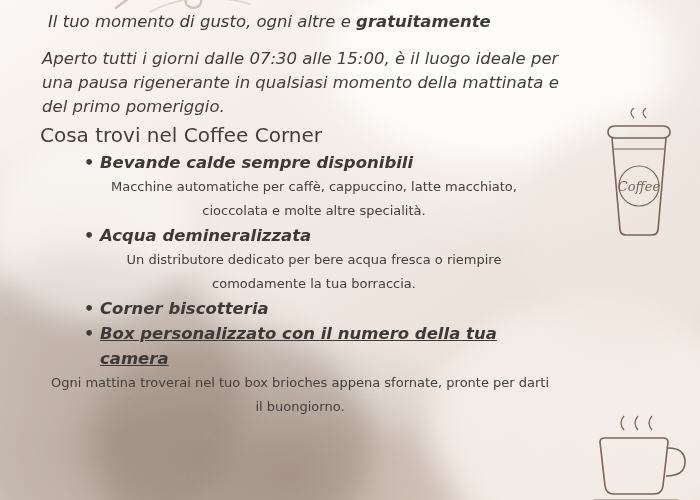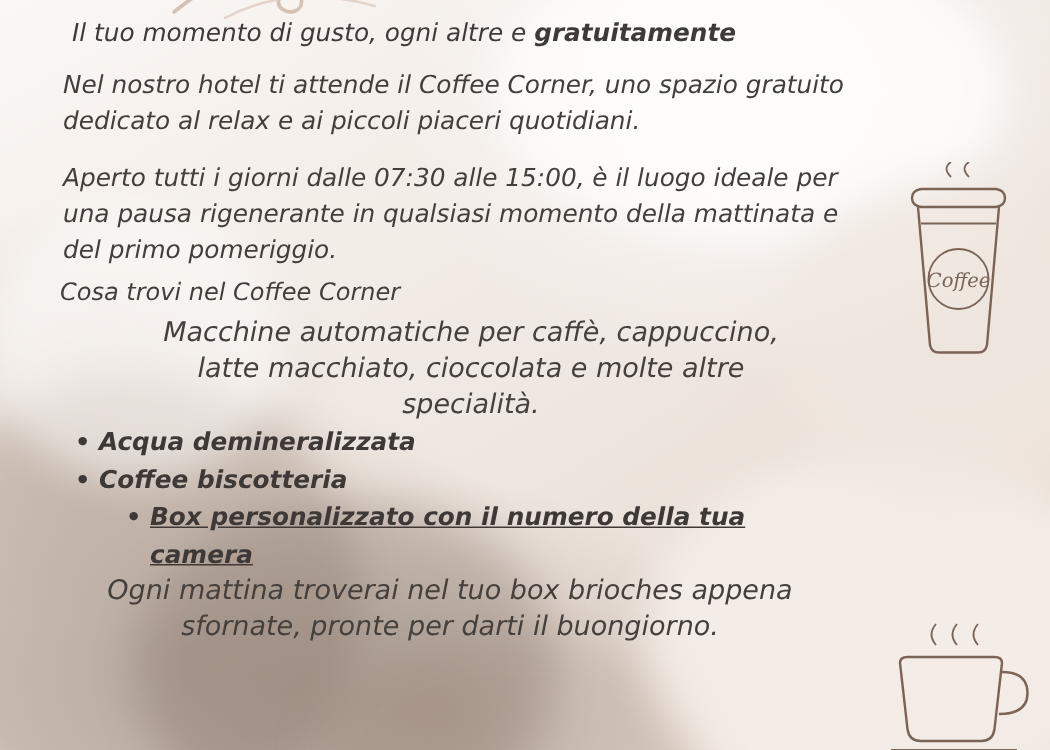--- a/index.html
+++ b/index.html
@@ -201,7 +201,6 @@
       <span>Il tuo momento di gusto, ogni altre e </span><b>gratuitamente</b>
     </div>
 
-    <p class="para">Nel nostro hotel ti attende il Coffee Corner, uno spazio gratuito dedicato al relax e ai piccoli piaceri quotidiani.</p>
 
     <p class="para tight">Aperto tutti i giorni dalle 07:30 alle 15:00, è il luogo ideale per una pausa rigenerante in qualsiasi momento della mattinata e del primo pomeriggio.</p>
 

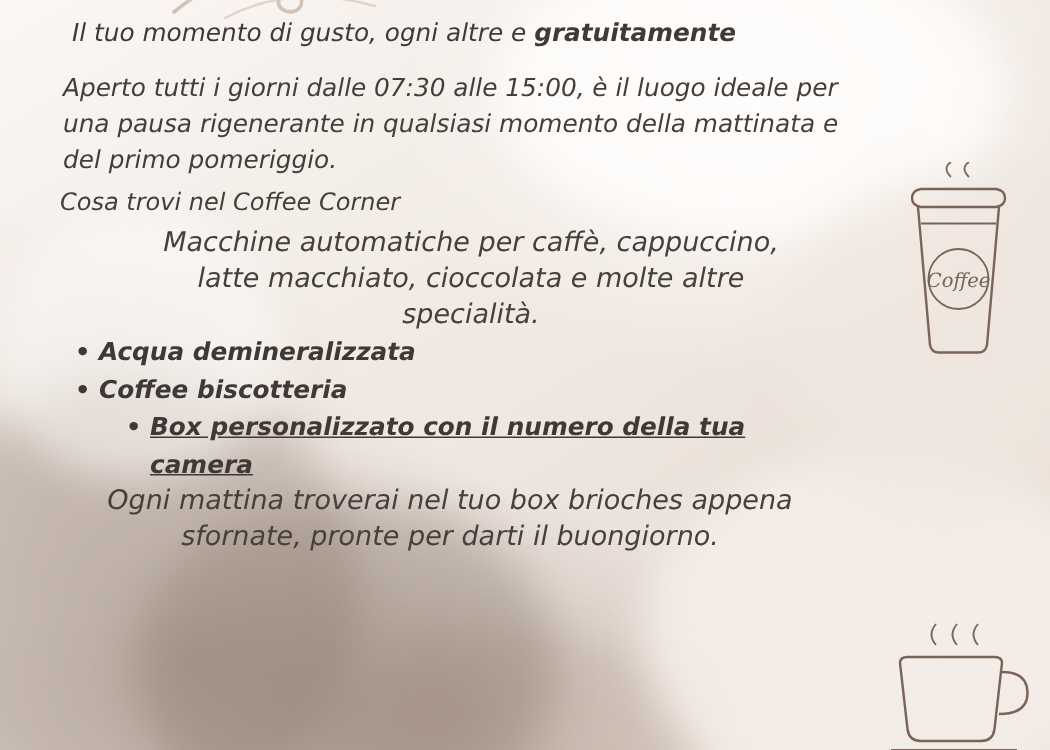--- a/index.html
+++ b/index.html
@@ -74,8 +74,7 @@
   .para.tight { margin-top: 14px; }
 
   .subhead {
-    font-style: italic;
-    font-size: 16px;
+    font-size: 20px;
     line-height: 24px;
     color: #443e3b;
     margin: 4px 0 0 10px;

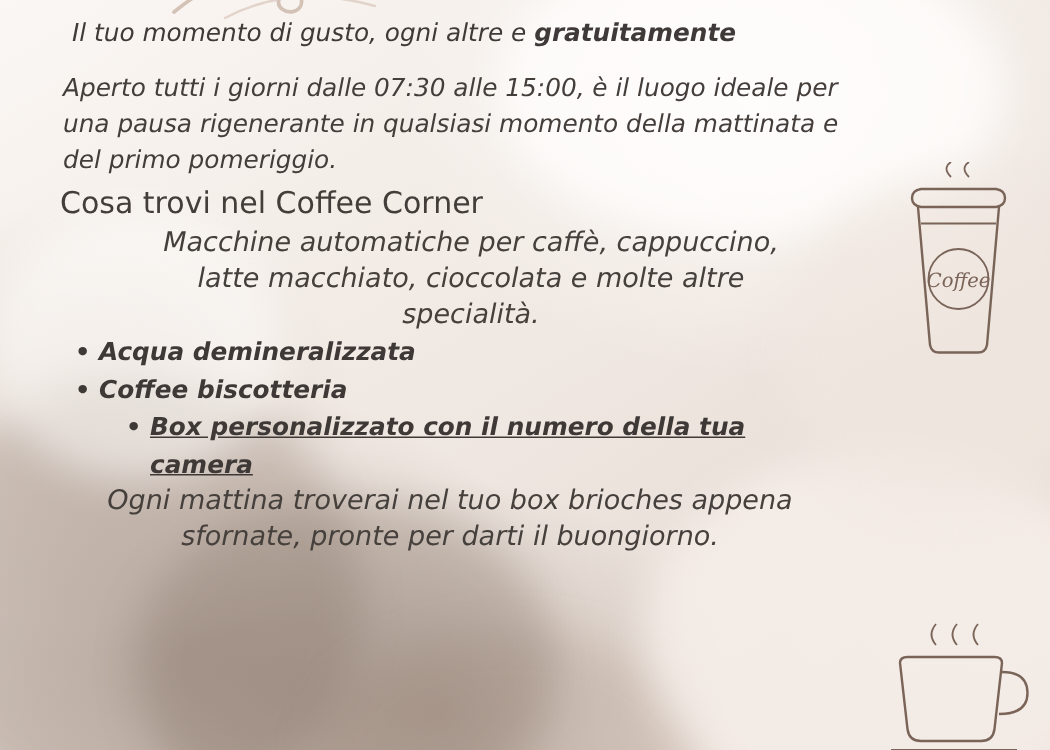--- a/index.html
+++ b/index.html
@@ -207,6 +207,7 @@
 
     <ul class="features">
       <li>
+        <div class="feat-head">Bevande calde sempre disponibili</div>
         <div class="feat-body">Macchine automatiche per caffè, cappuccino, latte macchiato, cioccolata e molte altre specialità.</div>
       </li>
       <li>

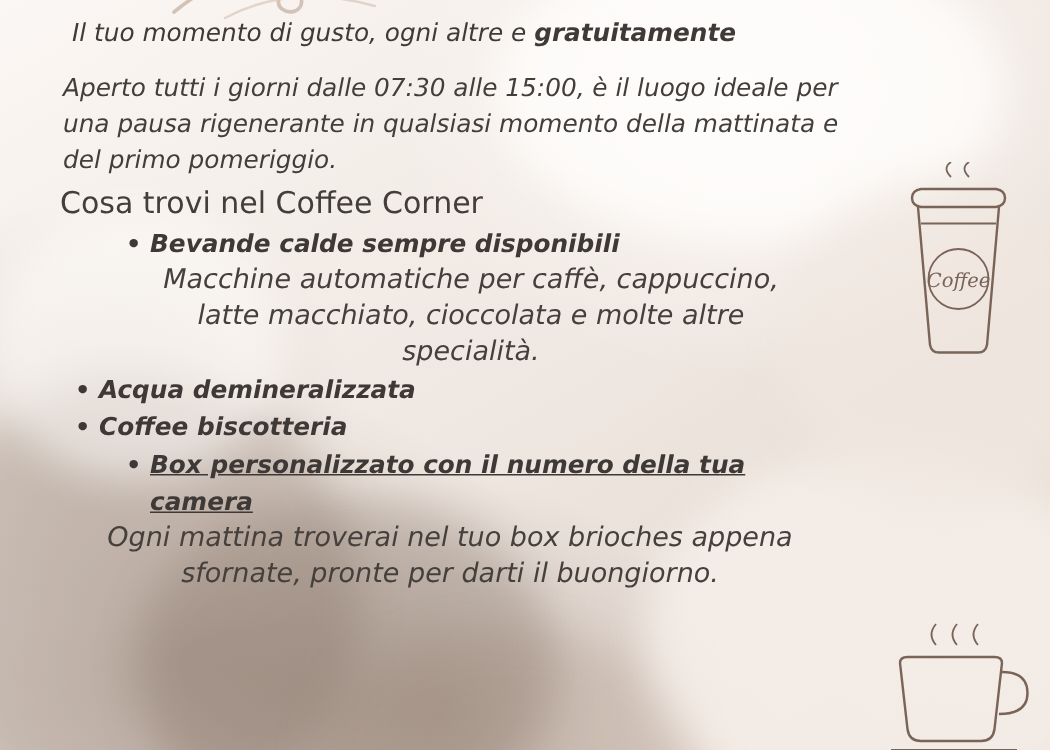--- a/index.html
+++ b/index.html
@@ -108,8 +108,7 @@
     color: #3e3936;
   }
   .feat-body {
-    font-style: italic;
-    font-size: 18px;
+    font-size: 13px;
     line-height: 24px;
     color: #46403d;
     text-align: center;

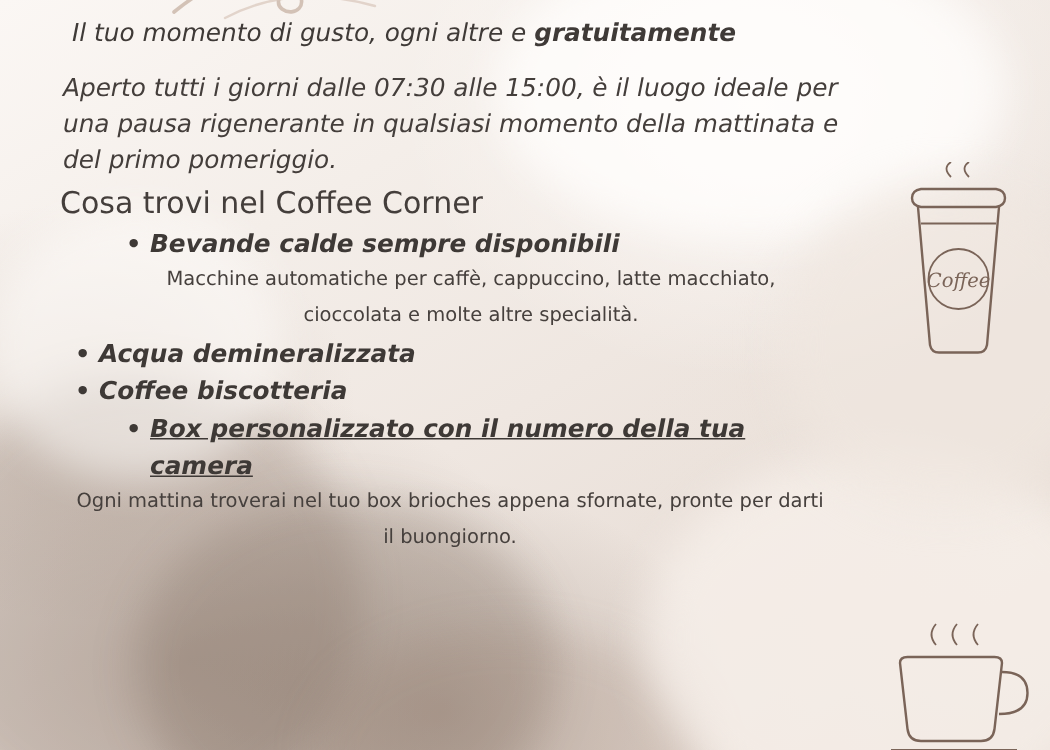--- a/index.html
+++ b/index.html
@@ -118,7 +118,7 @@
     margin-left: 20px;
     margin-right: 16px;
   }
-  .feat-head.w2 { margin-left: 36px; }
+  .feat-head.w2 { margin-left: 70px; }
 
   
   #cup-top {

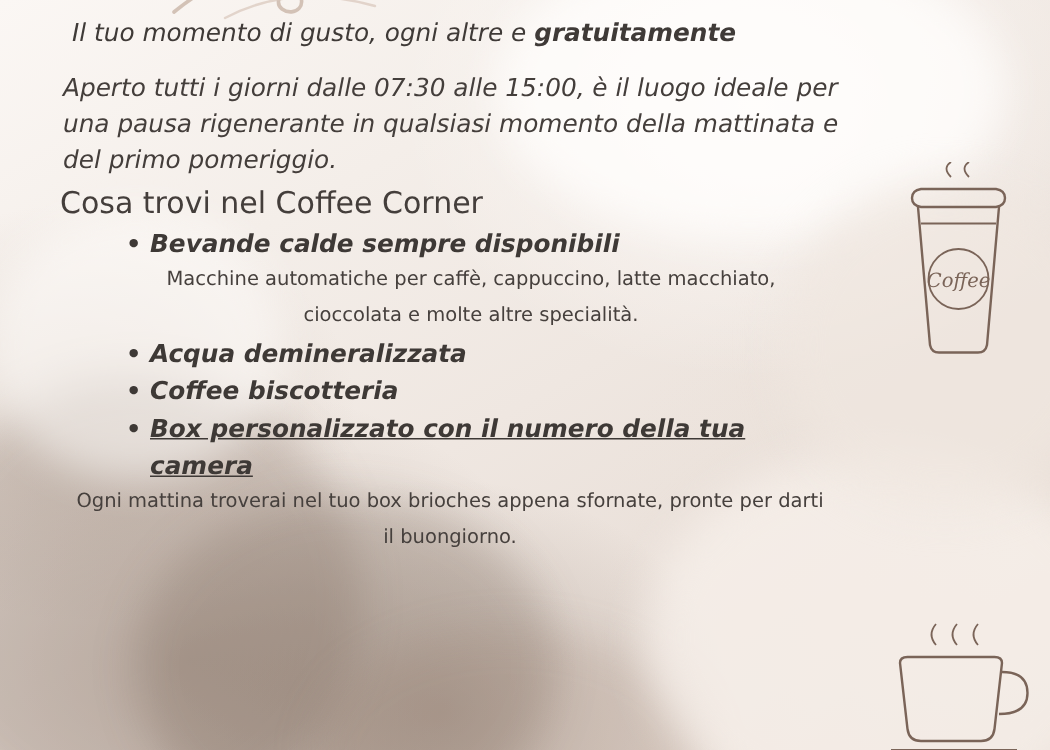--- a/index.html
+++ b/index.html
@@ -211,6 +211,7 @@
       </li>
       <li>
         <div class="feat-head w2">Acqua demineralizzata</div>
+        <div class="feat-body">Un distributore dedicato per bere acqua fresca o riempire comodamente la tua borraccia.</div>
       </li>
       <li>
         <div class="feat-head w2">Coffee biscotteria</div>

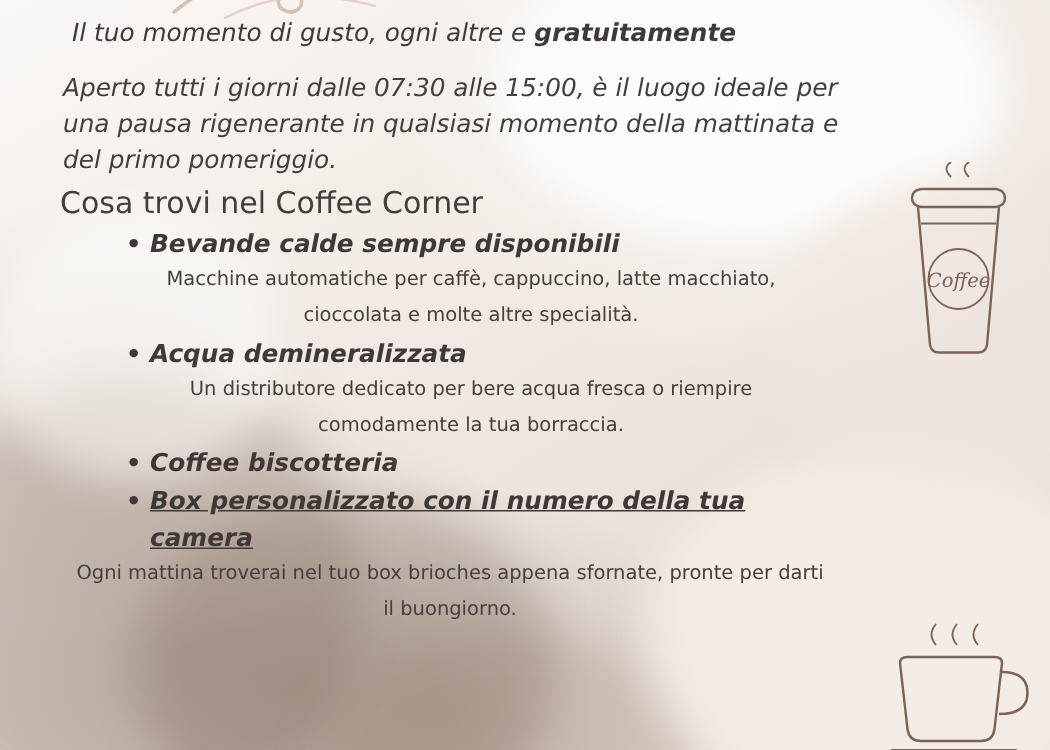--- a/index.html
+++ b/index.html
@@ -214,7 +214,7 @@
         <div class="feat-body">Un distributore dedicato per bere acqua fresca o riempire comodamente la tua borraccia.</div>
       </li>
       <li>
-        <div class="feat-head w2">Coffee biscotteria</div>
+        <div class="feat-head w2">Corner biscotteria</div>
       </li>
       <li>
         <div class="feat-head" style="margin-left:70px;text-decoration:underline;">Box personalizzato con il numero della tua camera</div>

